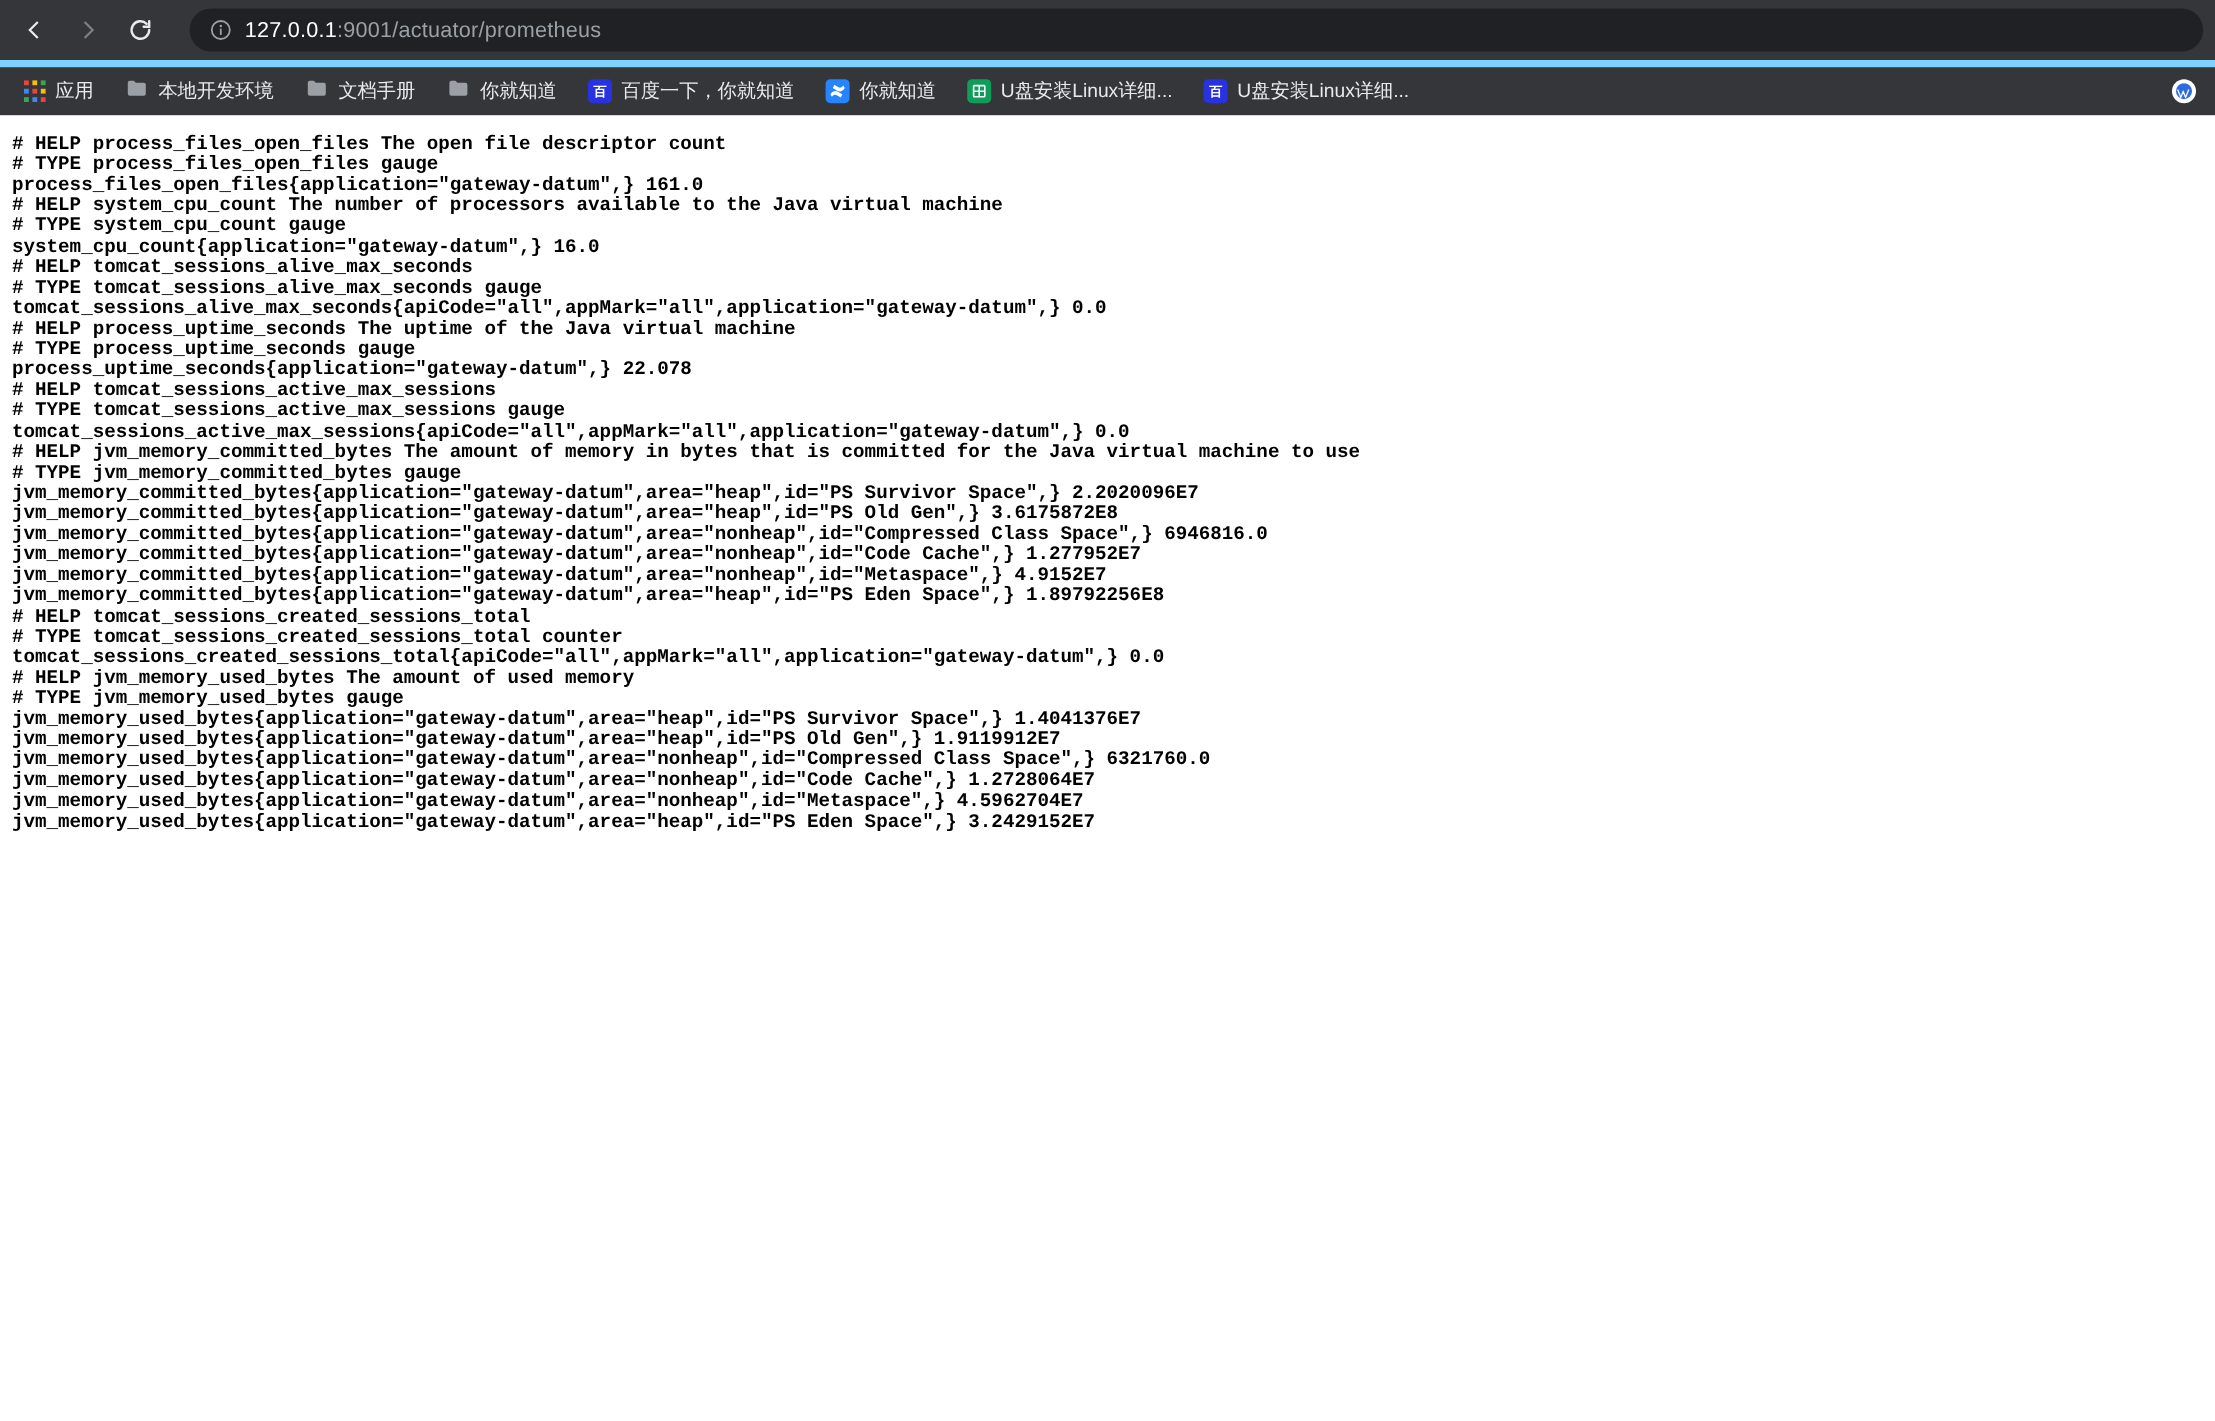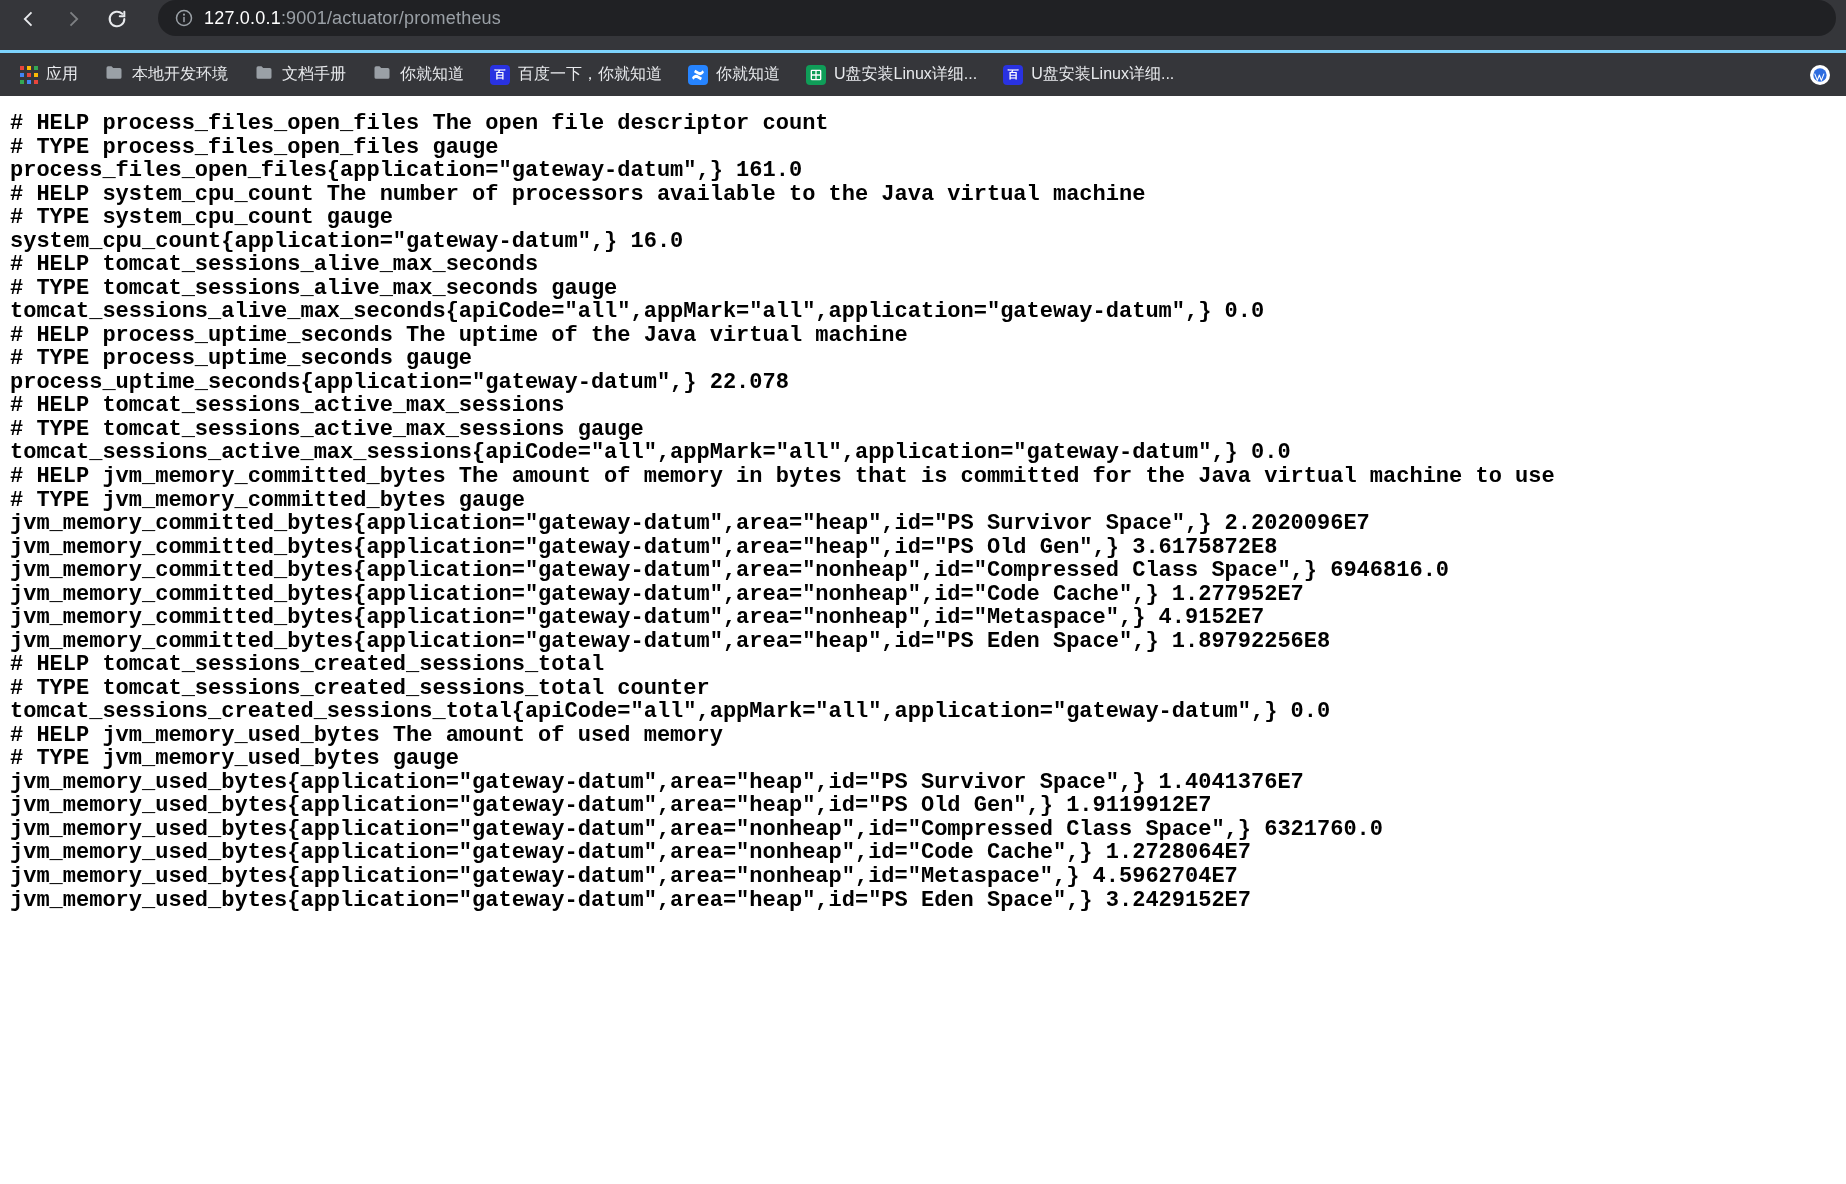--- a/index.html
+++ b/index.html
@@ -15,6 +15,7 @@
   .toolbar {
     height:50px;
     display:flex;
+    align-items:center;
     padding:0 10px;
     gap:6px;
   }

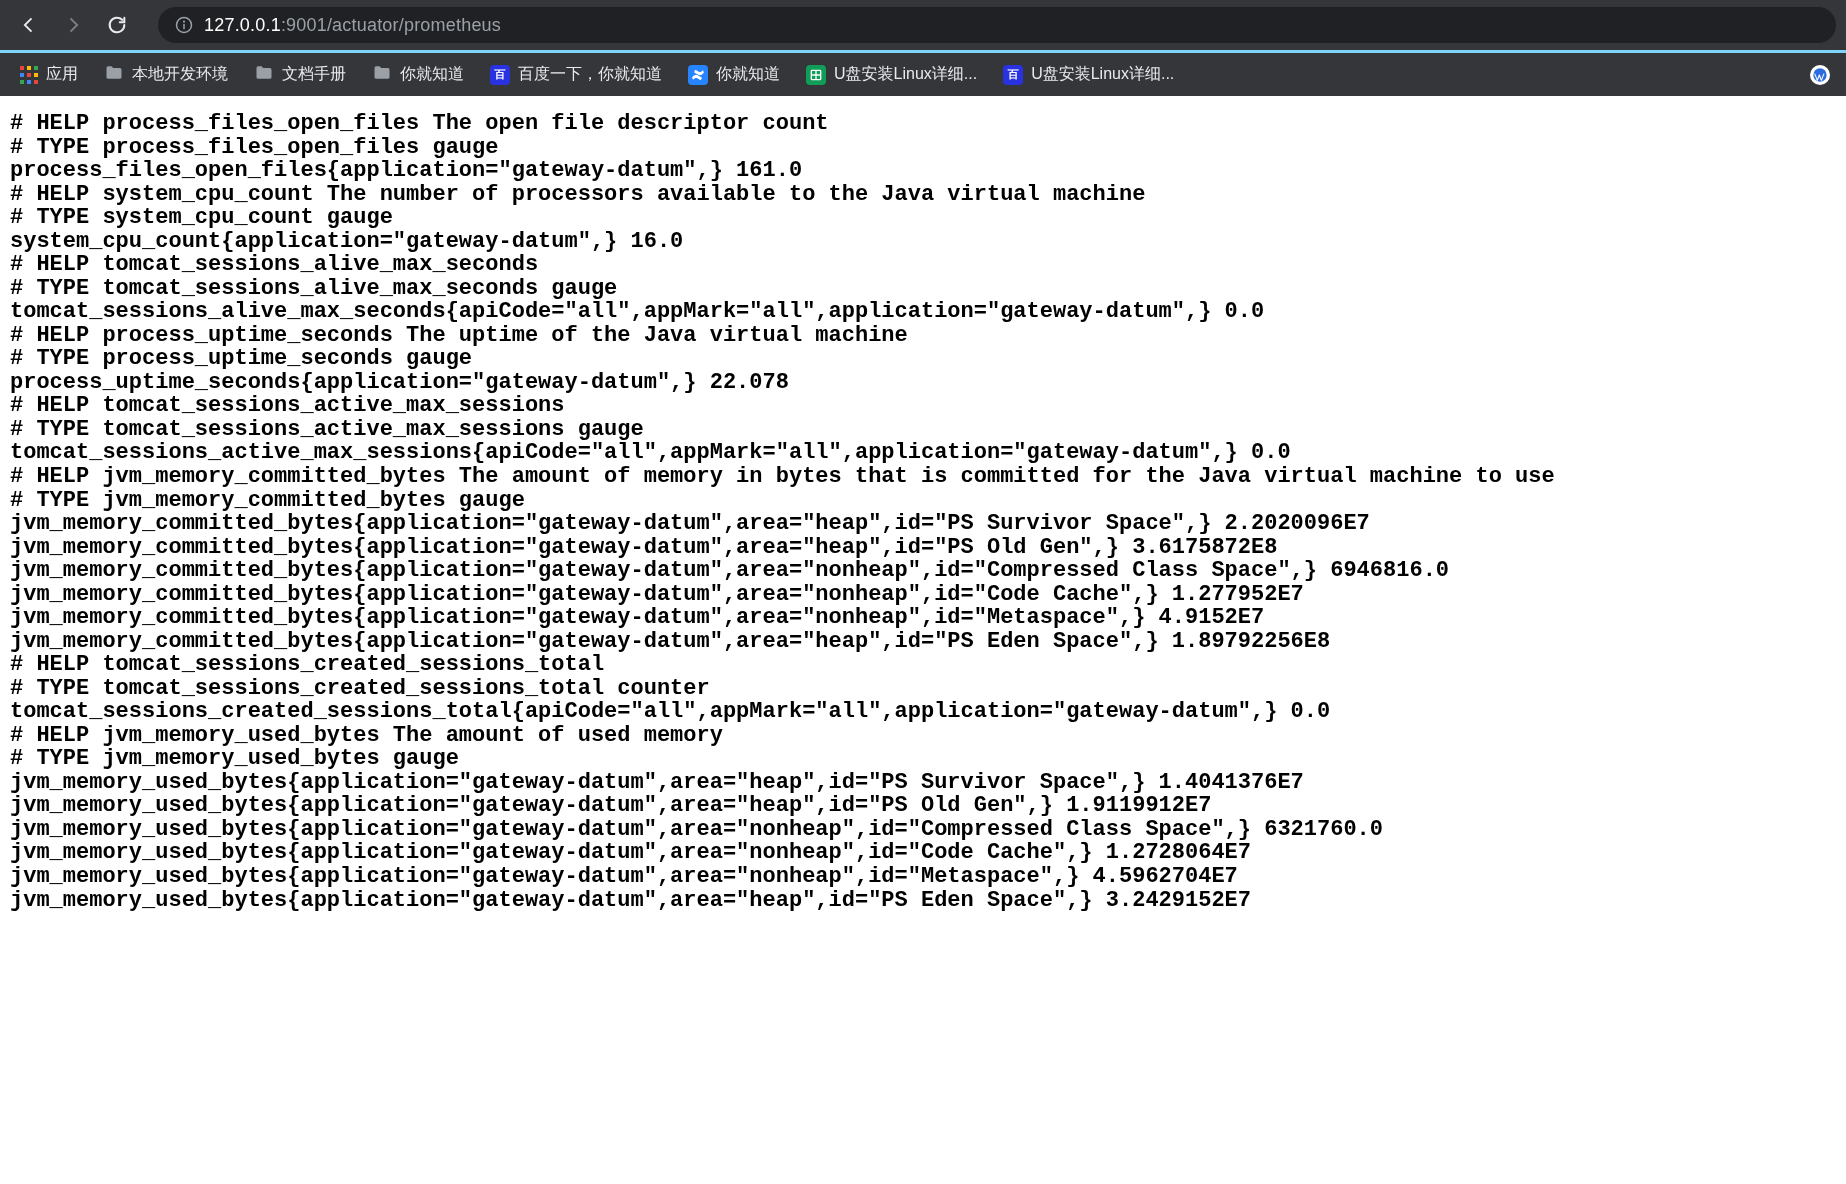--- a/index.html
+++ b/index.html
@@ -61,7 +61,7 @@
     gap:10px;
     font-size:16px;
     color:#e8eaed;
-    border-top:3px solid #7dd3fc;
+    border-top:6px solid #7dd3fc;
   }
   .bk {
     display:flex; align-items:center; gap:8px;

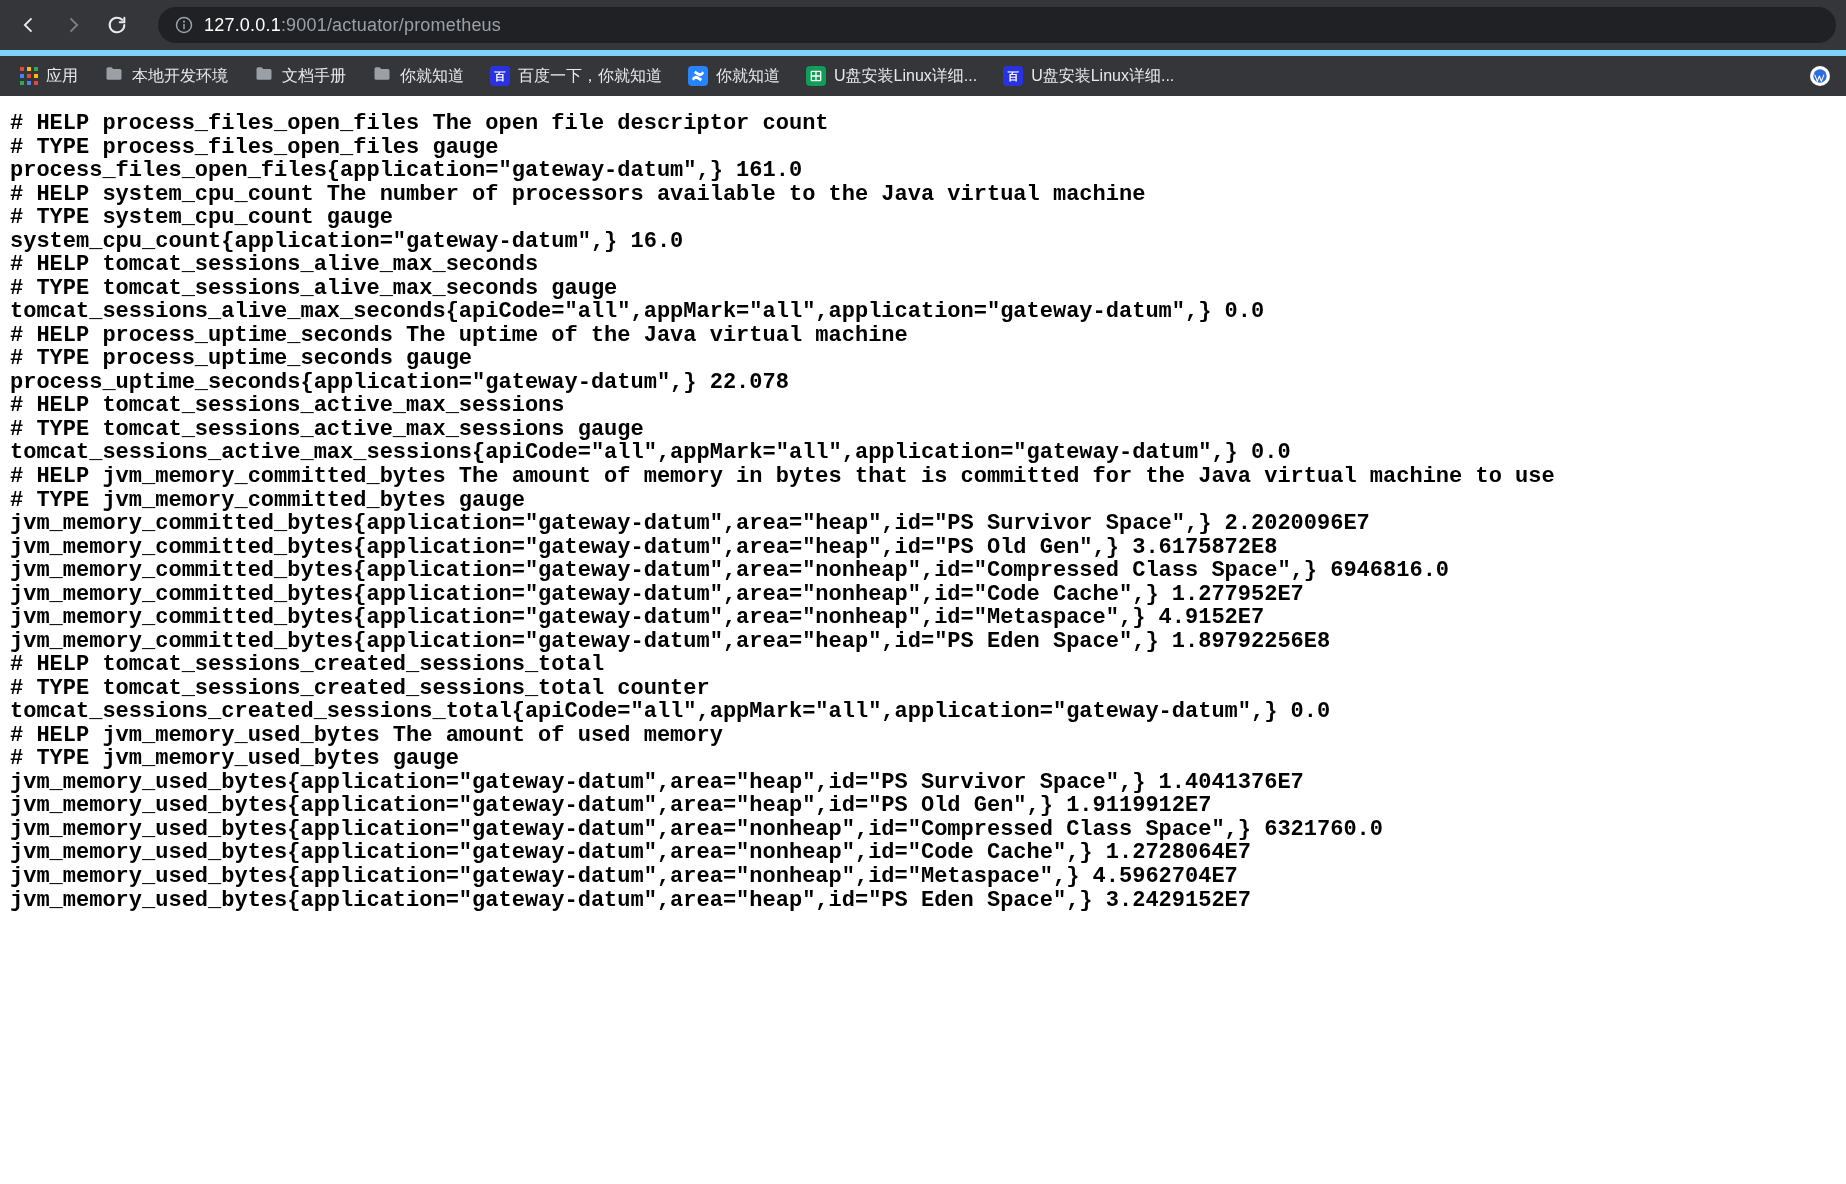--- a/index.html
+++ b/index.html
@@ -93,7 +93,7 @@
   .page {
     padding:16px 10px 10px 10px;
     font-family:"Courier New",Courier,monospace;
-    font-size:22px;
+    font-size:16px;
     line-height:1.07;
     font-weight:700;
     color:#000;

